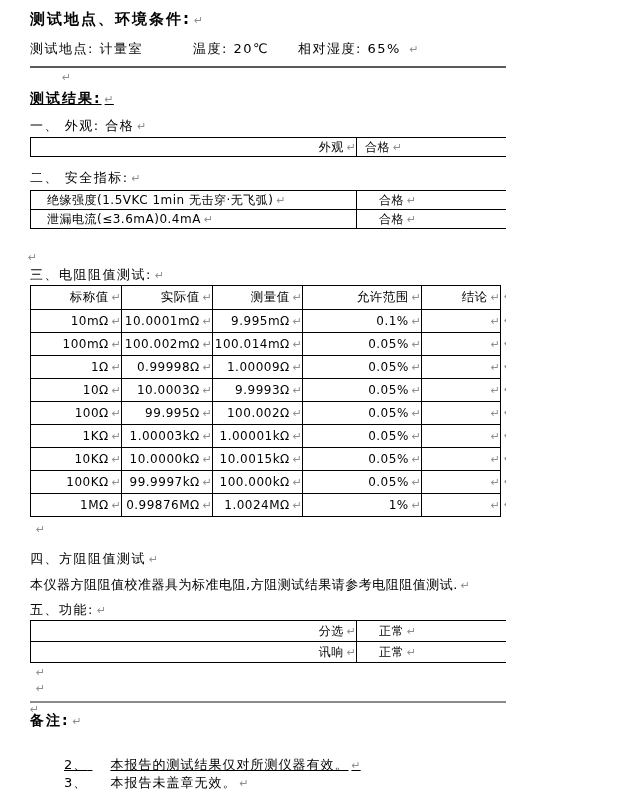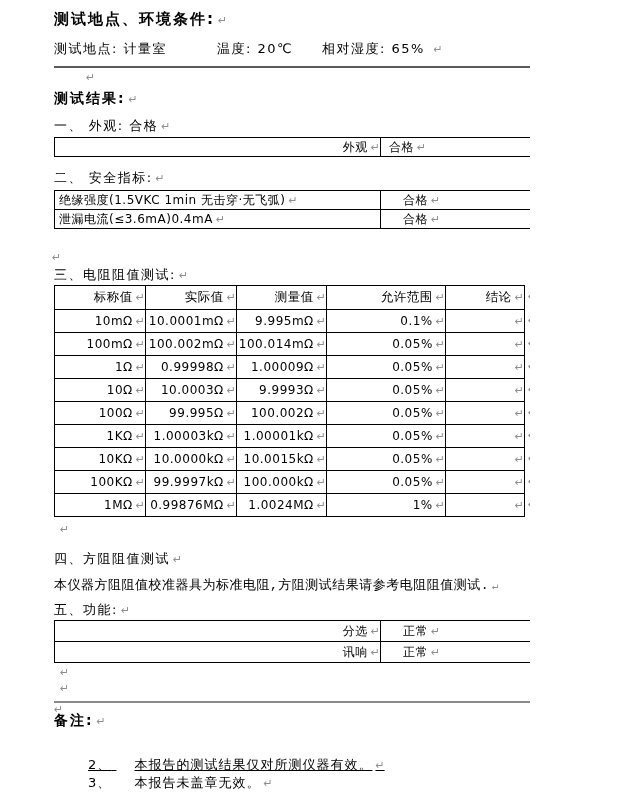--- a/index.html
+++ b/index.html
@@ -7,7 +7,6 @@
     position:relative;width:506px;height:792px;background:#ffffff;
     font-family:"DejaVu Sans","Liberation Sans",sans-serif;color:#000;
     overflow:hidden;
-    margin-left:24px;
   }
   .abs{position:absolute;white-space:nowrap;}
   .doc-title{font-size:15px;letter-spacing:2px;font-weight:bold;}

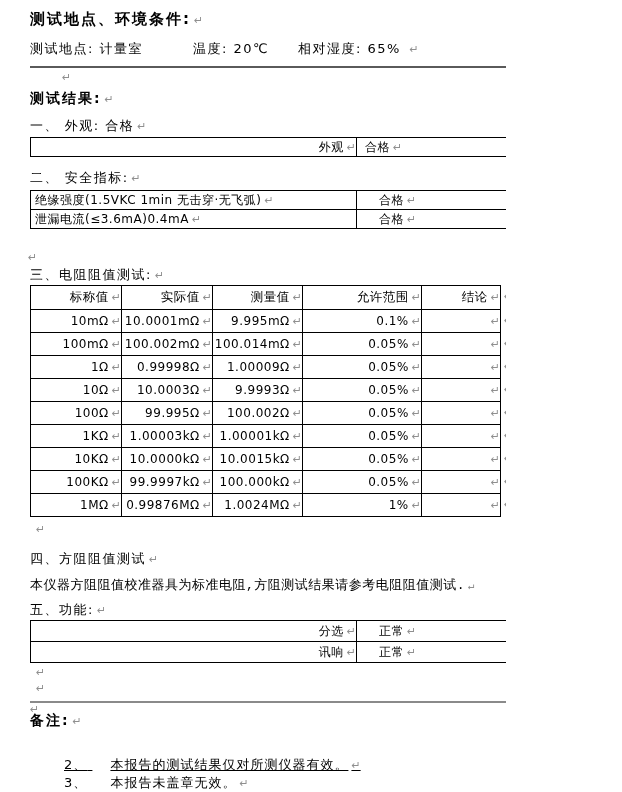--- a/index.html
+++ b/index.html
@@ -10,7 +10,7 @@
   }
   .abs{position:absolute;white-space:nowrap;}
   .doc-title{font-size:15px;letter-spacing:2px;font-weight:bold;}
-  .sec-title{font-size:14px;letter-spacing:2px;font-weight:bold;}
+  .sec-title{font-size:14px;letter-spacing:2px;font-weight:bold;text-decoration:underline;}
   .heading{font-size:13px;letter-spacing:1.5px;}
   .envline{font-size:13px;letter-spacing:1.5px;}
   .note-text{font-size:13px;letter-spacing:0.5px;font-family:Liberation Mono, monospace;}

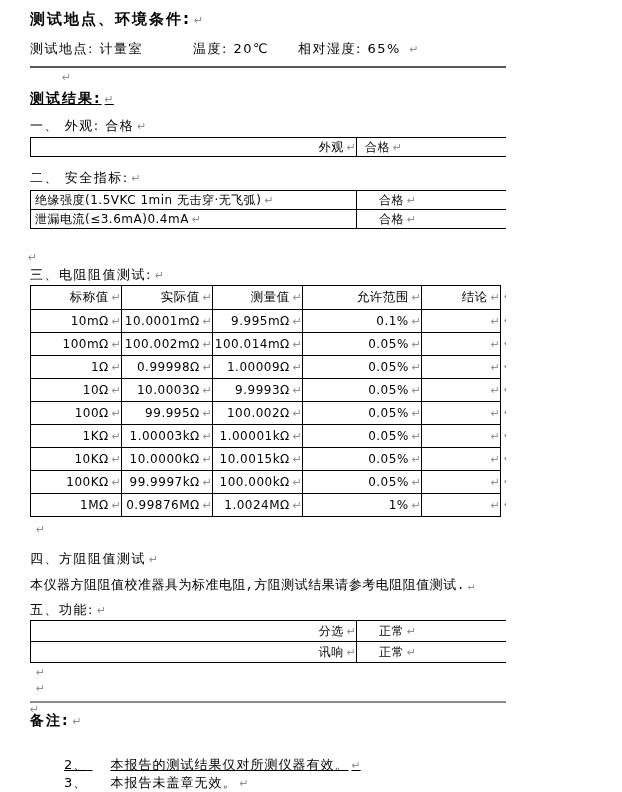--- a/index.html
+++ b/index.html
@@ -22,7 +22,7 @@
   td{border:1px solid #000;font-size:12px;letter-spacing:0.5px;padding:0;
      overflow:hidden;white-space:nowrap;vertical-align:middle;}
   .ctr{text-align:right;}
-  .lft{text-align:left;padding-left:4px;}
+  .lft{text-align:left;padding-left:16px;}
   .ind{text-align:left;padding-left:22px;}
   .t1 td{height:18px;}
   .t2 td{height:18px;}

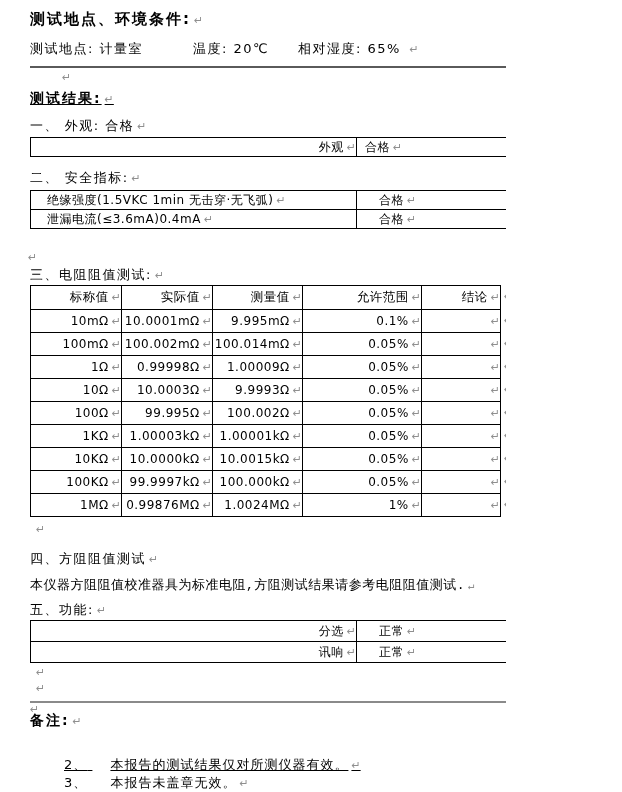--- a/index.html
+++ b/index.html
@@ -13,7 +13,7 @@
   .sec-title{font-size:14px;letter-spacing:2px;font-weight:bold;text-decoration:underline;}
   .heading{font-size:13px;letter-spacing:1.5px;}
   .envline{font-size:13px;letter-spacing:1.5px;}
-  .note-text{font-size:13px;letter-spacing:0.5px;font-family:Liberation Mono, monospace;}
+  .note-text{font-size:13px;letter-spacing:0.5px;}
   .remark-title{font-size:14px;letter-spacing:2px;font-weight:bold;}
   .remark{font-size:13px;letter-spacing:1px;}
   .hr{position:absolute;height:2px;background:#5a5a5a;}

